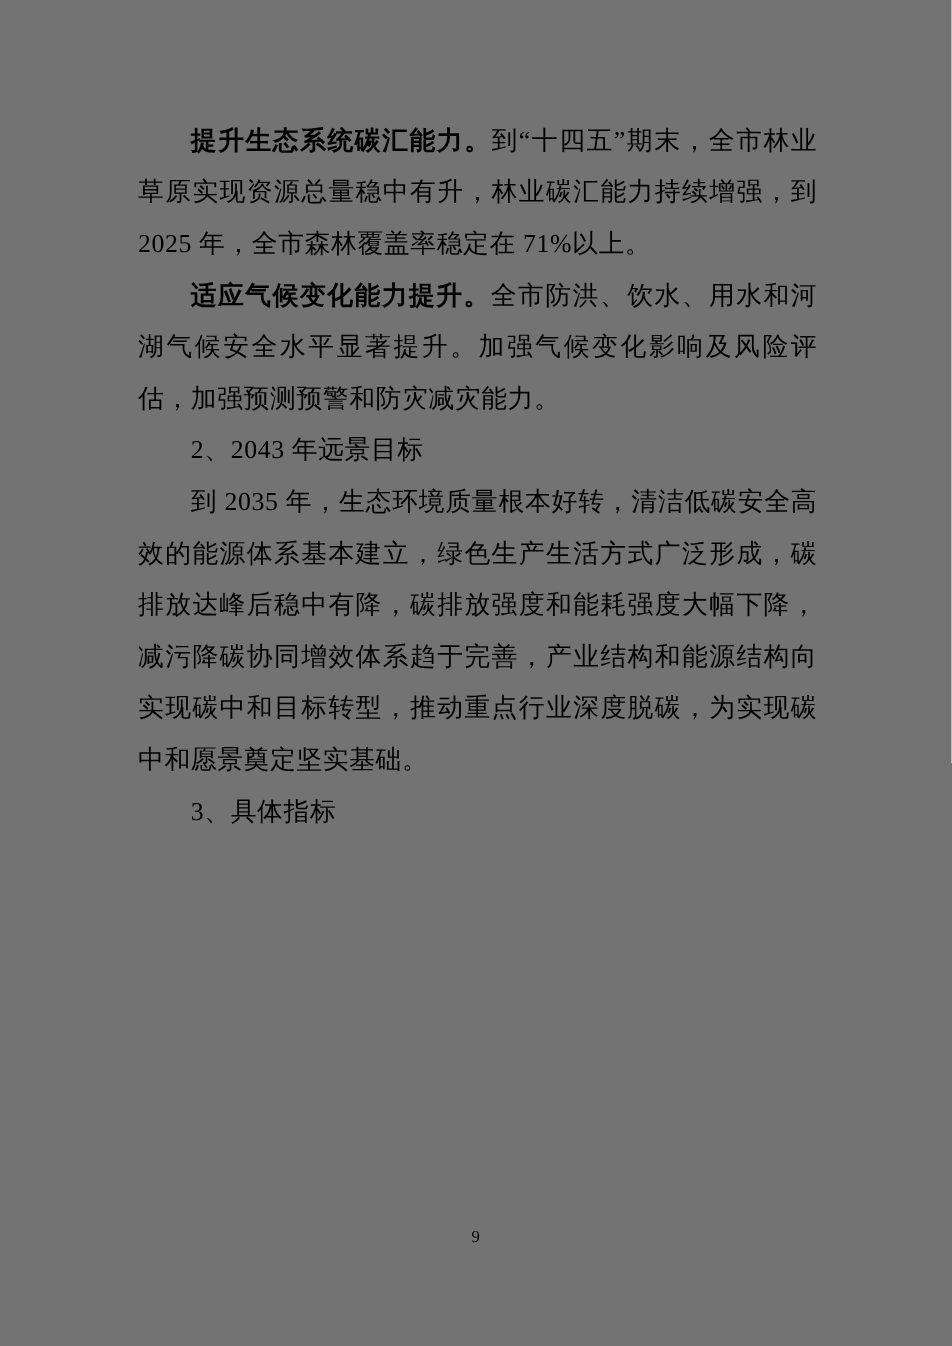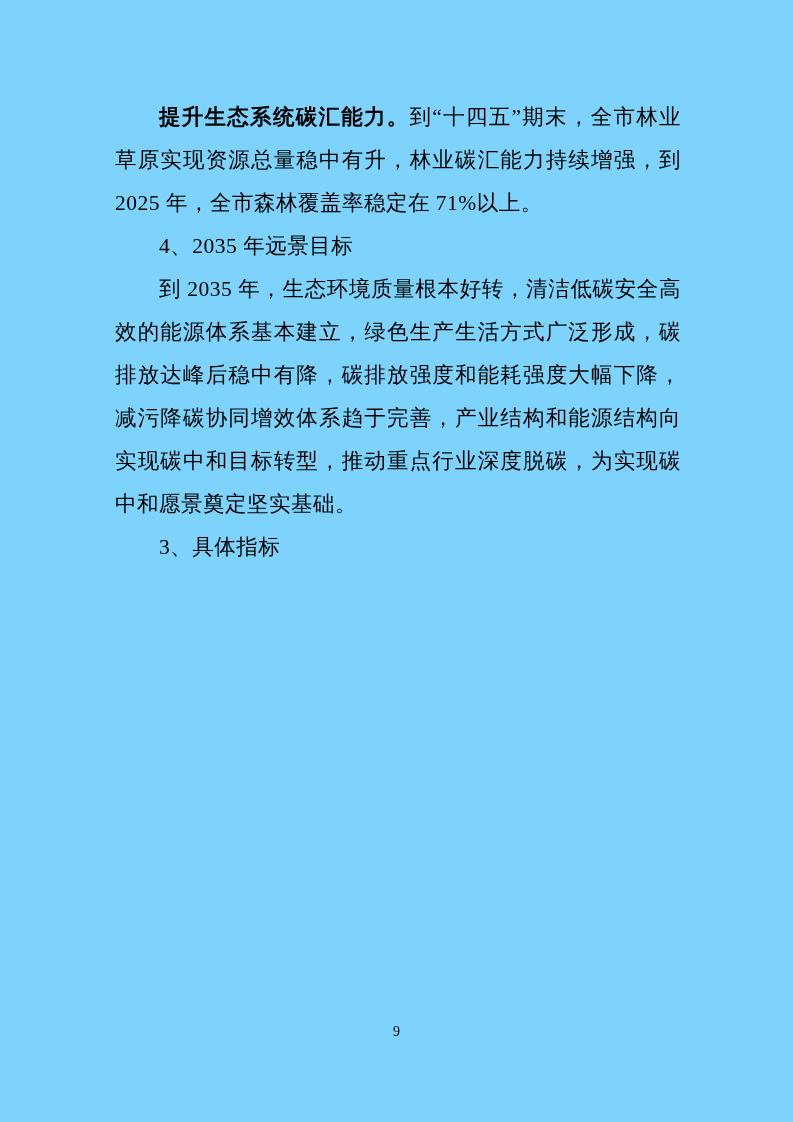--- a/index.html
+++ b/index.html
@@ -11,7 +11,7 @@
     position: relative;
     width: 793px;
     height: 1122px;
-    background: #7dd3fc;
+    background: #737373;
     overflow: hidden;
     font-family: "Liberation Serif", "DejaVu Serif", serif;
     color: #000000;

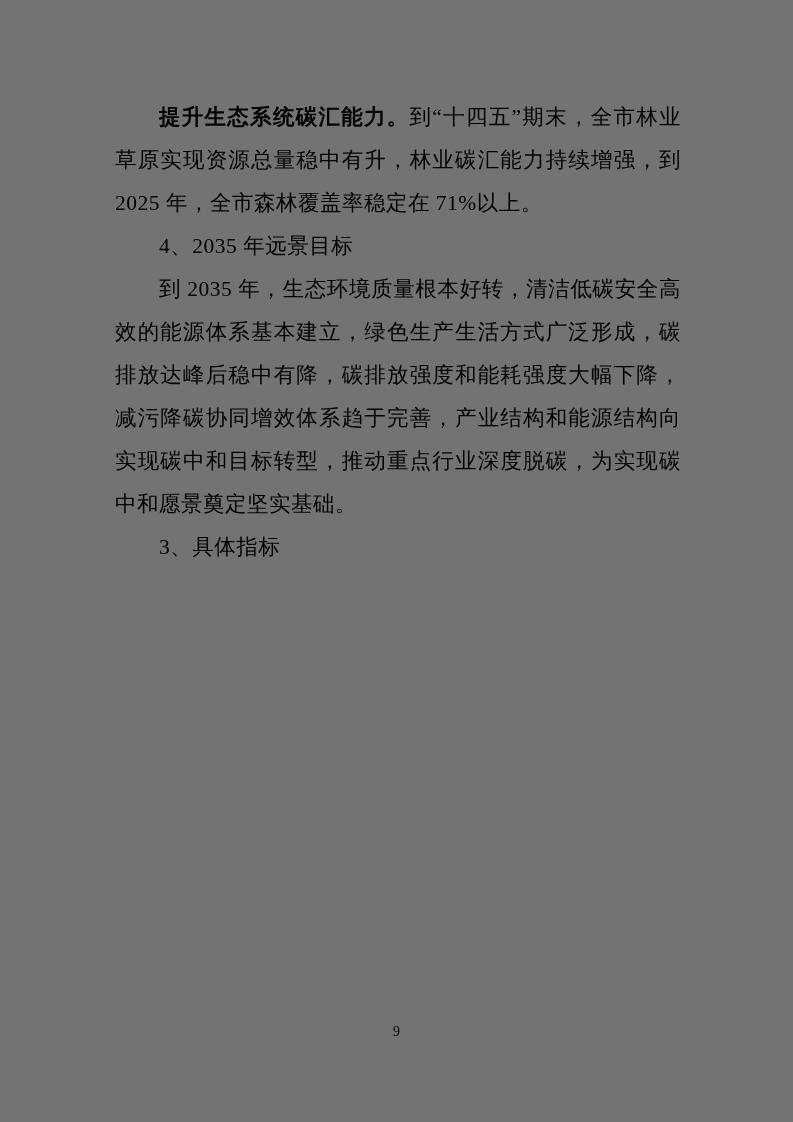--- a/index.html
+++ b/index.html
@@ -53,6 +53,7 @@
 <div class="page">
   <div class="content">
     <p class="para"><span class="lead">提升生态系统碳汇能力。</span><span>到“十四五”期末，全市林业草原实现资源总量稳中有升，林业碳汇能力持续增强，到 2025 年，全市森林覆盖率稳定在 71%以上。</span></p>
+    <p class="para"><span class="lead">适应气候变化能力提升。</span><span>全市防洪、饮水、用水和河湖气候安全水平显著提升。加强气候变化影响及风险评估，加强预测预警和防灾减灾能力。</span></p>
     <p class="para"><span>4、2035 年远景目标</span></p>
     <p class="para"><span>到 2035 年，生态环境质量根本好转，清洁低碳安全高效的能源体系基本建立，绿色生产生活方式广泛形成，碳排放达峰后稳中有降，碳排放强度和能耗强度大幅下降，减污降碳协同增效体系趋于完善，产业结构和能源结构向实现碳中和目标转型，推动重点行业深度脱碳，为实现碳中和愿景奠定坚实基础。</span></p>
     <p class="para"><span>3、具体指标</span></p>

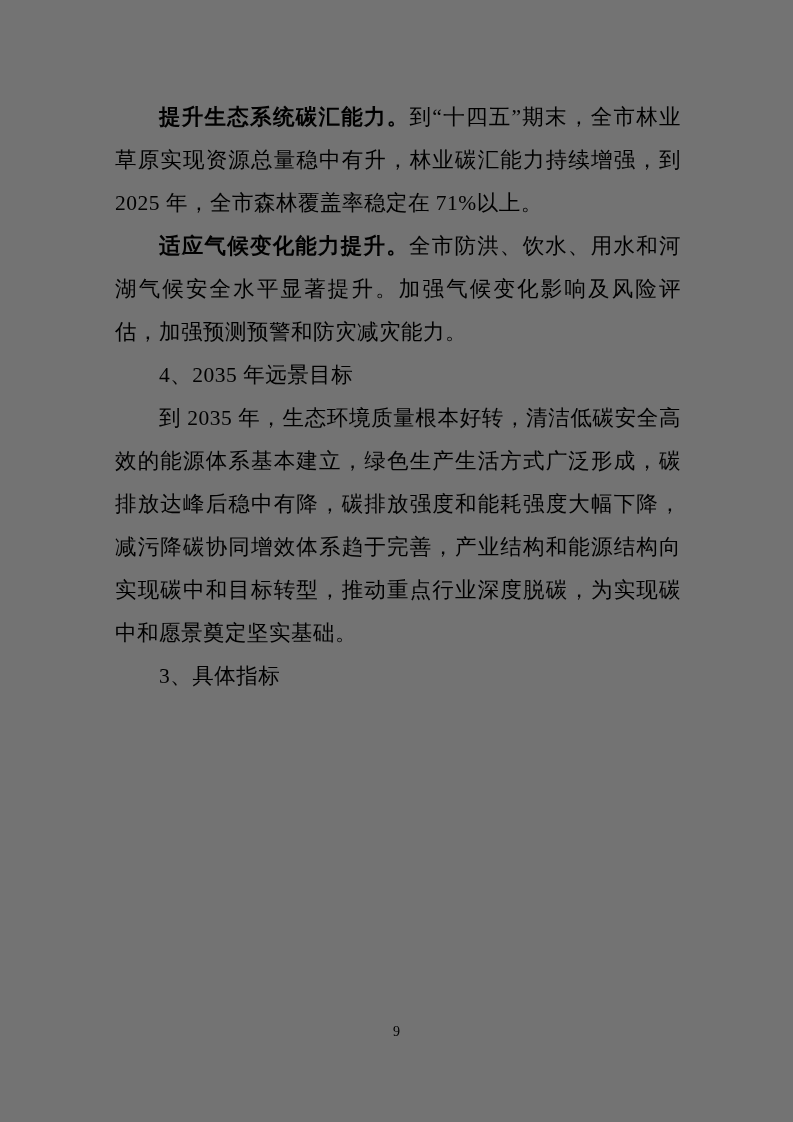--- a/index.html
+++ b/index.html
@@ -54,7 +54,7 @@
   <div class="content">
     <p class="para"><span class="lead">提升生态系统碳汇能力。</span><span>到“十四五”期末，全市林业草原实现资源总量稳中有升，林业碳汇能力持续增强，到 2025 年，全市森林覆盖率稳定在 71%以上。</span></p>
     <p class="para"><span class="lead">适应气候变化能力提升。</span><span>全市防洪、饮水、用水和河湖气候安全水平显著提升。加强气候变化影响及风险评估，加强预测预警和防灾减灾能力。</span></p>
-    <p class="para"><span>4、2035 年远景目标</span></p>
+    <p class="para"><span>2、2043 年远景目标</span></p>
     <p class="para"><span>到 2035 年，生态环境质量根本好转，清洁低碳安全高效的能源体系基本建立，绿色生产生活方式广泛形成，碳排放达峰后稳中有降，碳排放强度和能耗强度大幅下降，减污降碳协同增效体系趋于完善，产业结构和能源结构向实现碳中和目标转型，推动重点行业深度脱碳，为实现碳中和愿景奠定坚实基础。</span></p>
     <p class="para"><span>3、具体指标</span></p>
   </div>

